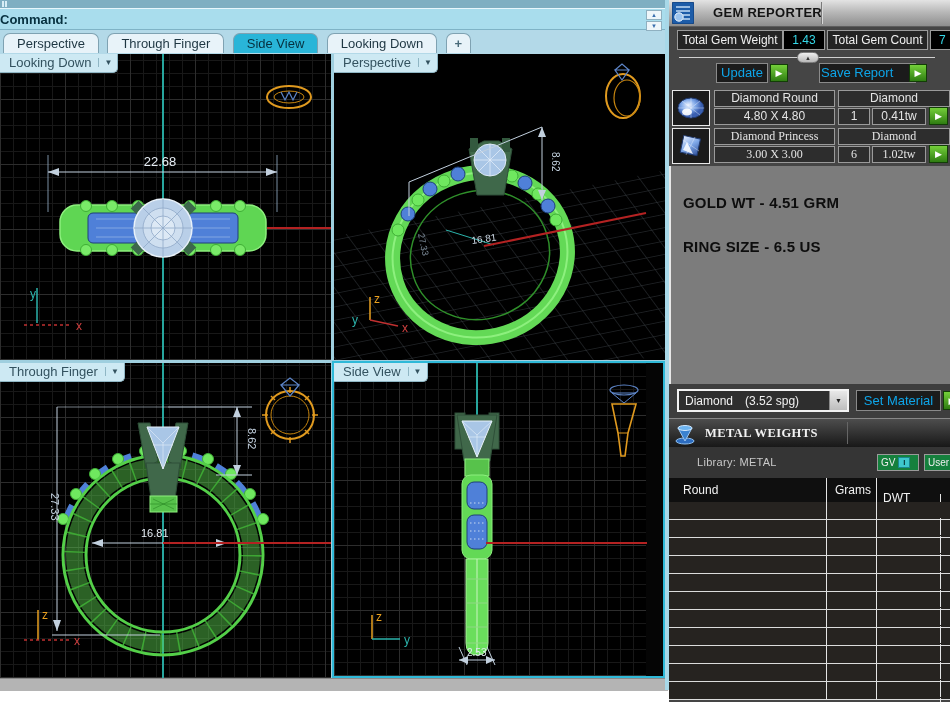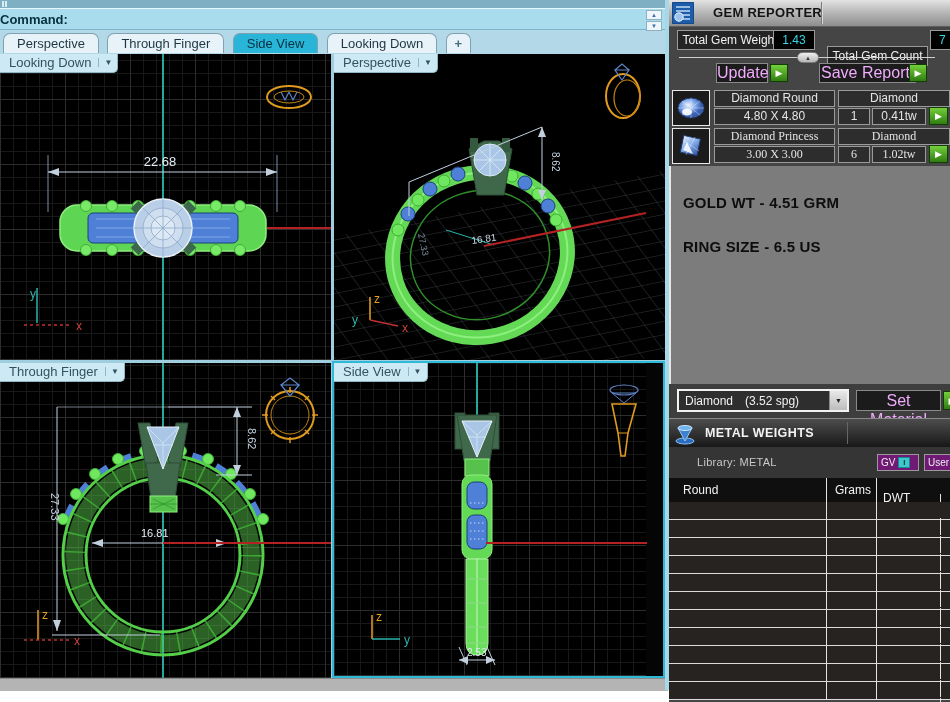--- a/index.html
+++ b/index.html
@@ -401,7 +401,7 @@
     </div>
 
     <div class="abs panel-label-box" style="left:8px;top:30px;width:106px;height:20px;line-height:18px;">Total Gem Weight</div>
-    <div class="abs val-box" style="left:104px;top:30px;width:42px;height:20px;line-height:18px;">1.43</div>
+    <div class="abs val-box" style="left:114px;top:30px;width:42px;height:20px;line-height:18px;">1.43</div>
     <div class="abs panel-label-box" style="left:158px;top:30px;width:101px;height:20px;line-height:18px;margin-top:16px;">Total Gem Count</div>
     <div class="abs val-box" style="left:261px;top:30px;width:40px;height:20px;line-height:18px;text-align:left;padding-left:8px;">7</div>
 

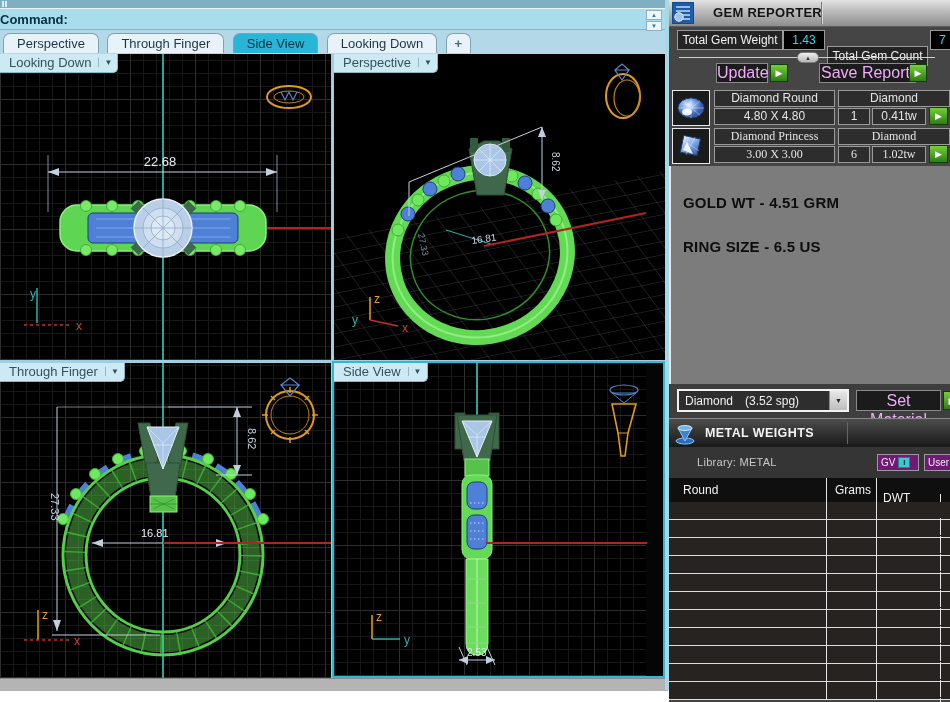--- a/index.html
+++ b/index.html
@@ -402,7 +402,7 @@
 
     <div class="abs panel-label-box" style="left:8px;top:30px;width:106px;height:20px;line-height:18px;">Total Gem Weight</div>
     <div class="abs val-box" style="left:114px;top:30px;width:42px;height:20px;line-height:18px;">1.43</div>
-    <div class="abs panel-label-box" style="left:158px;top:30px;width:101px;height:20px;line-height:18px;margin-top:16px;">Total Gem Count</div>
+    <div class="abs panel-label-box" style="left:158px;top:30px;width:101px;height:20px;line-height:18px;">Total Gem Count</div>
     <div class="abs val-box" style="left:261px;top:30px;width:40px;height:20px;line-height:18px;text-align:left;padding-left:8px;">7</div>
 
     <div class="abs collapse-line"></div>

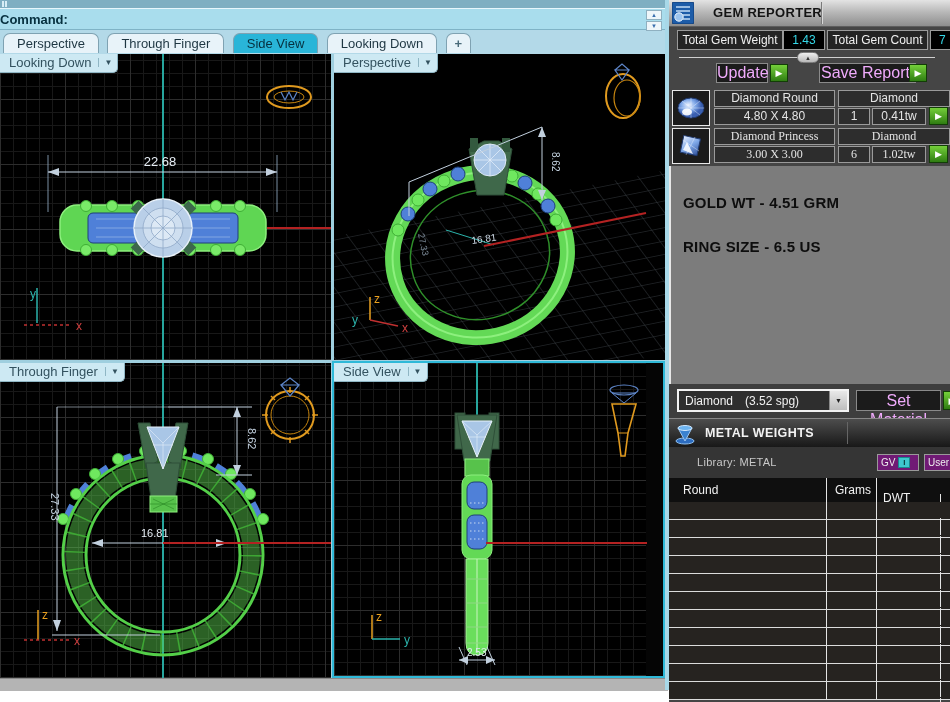--- a/index.html
+++ b/index.html
@@ -36,7 +36,7 @@
   .icon-tile{left:3px;top:2px;width:22px;height:22px;}
   .panel-label-box{background:#242424;border:1px solid #9a9a9a;color:#f0f0f0;font-size:12px;text-align:center;box-sizing:border-box;}
   .val-box{background:#000;border:1px solid #9a9a9a;color:#35d8e8;font-size:12px;text-align:center;box-sizing:border-box;}
-  .dk-btn{background:#1b1b1b;border:1px solid #8a8a8a;color:#f0abfc;font-size:16px;text-align:center;box-sizing:border-box;}
+  .dk-btn{background:#1b1b1b;border:1px solid #8a8a8a;color:#0ea5e9;font-size:13px;text-align:center;box-sizing:border-box;}
   .go-btn{background:linear-gradient(#74cf3a,#2f7d12);border:1px solid #123e06;color:#fff;font-size:9px;display:flex;align-items:center;justify-content:center;box-sizing:border-box;}
   .collapse-line{left:10px;top:57px;width:256px;height:1px;background:#cfcfcf;}
   .collapse-pill{left:128px;top:52px;width:22px;height:11px;background:linear-gradient(#efefef,#b8b8b8);border:1px solid #7e7e7e;border-radius:6px;color:#333;font-size:6px;text-align:center;line-height:10px;box-sizing:border-box;}

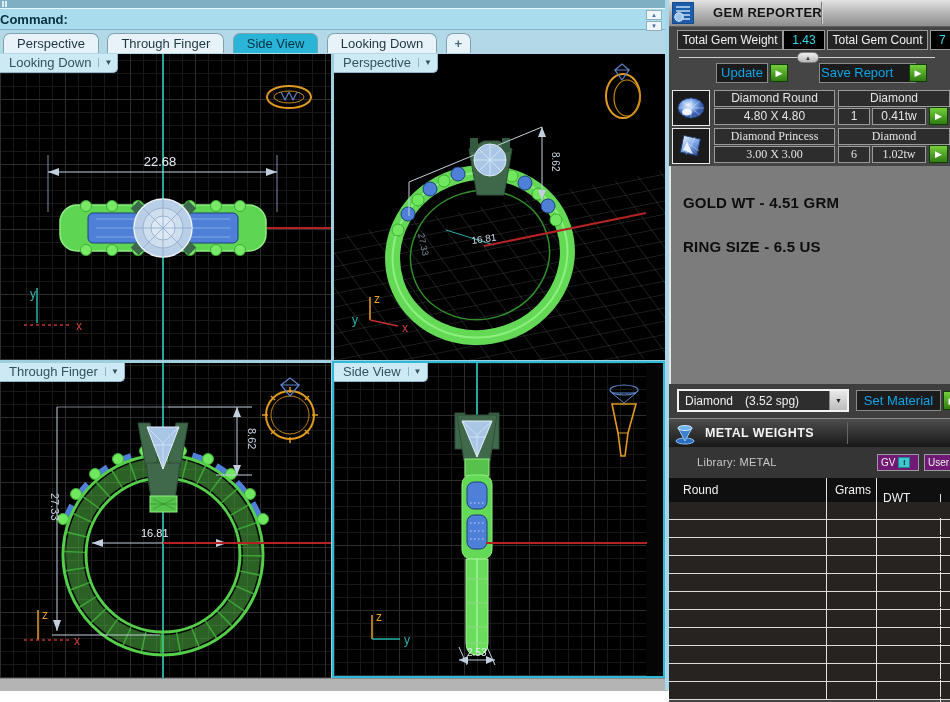--- a/index.html
+++ b/index.html
@@ -49,7 +49,7 @@
   #mat-dropdown .name{padding-left:6px;}
   #mat-dropdown .spg{padding-left:12px;flex:1;}
   #mat-dropdown .dd-seg{width:17px;height:100%;background:linear-gradient(#e8e8e8,#bdbdbd);border-left:1px solid #8a8a8a;color:#222;font-size:7px;display:flex;align-items:center;justify-content:center;}
-  #mw-header{left:0;top:418px;width:281px;height:29px;background:linear-gradient(#4d4d4d,#161616);border-top:1px solid #888;border-bottom:1px solid #000;}
+  #mw-header{left:0;top:418px;width:281px;height:29px;background:linear-gradient(#4d4d4d,#161616);border-top:1px solid #888;border-bottom:1px solid #000;font-family:Liberation Serif, serif;}
   #mw-title{left:36px;top:7px;font-size:12.5px;font-weight:bold;color:#f2f2f2;letter-spacing:.4px;}
   #mw-divider{left:178px;top:3px;width:1px;height:22px;background:#666;}
   #library-row{left:0;top:447px;width:281px;height:31px;background:#353535;}

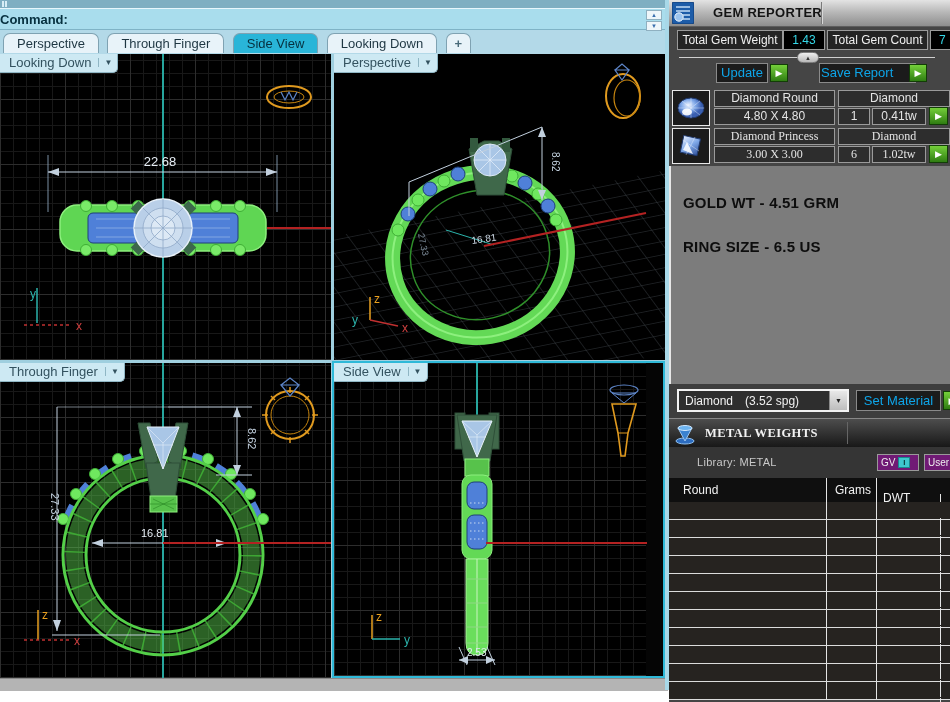--- a/index.html
+++ b/index.html
@@ -54,7 +54,7 @@
   #mw-divider{left:178px;top:3px;width:1px;height:22px;background:#666;}
   #library-row{left:0;top:447px;width:281px;height:31px;background:#353535;}
   .lib-label{left:16px;top:9px;font-size:11px;color:#c9c9c9;letter-spacing:.3px;margin-left:12px;}
-  .mini-btn{position:absolute;top:7px;height:17px;background:#701a75;border:1px solid #9a9a9a;box-sizing:border-box;display:flex;align-items:center;gap:3px;padding:0 3px;color:#eee;font-size:10px;}
+  .mini-btn{position:absolute;top:7px;height:17px;background:#15803d;border:1px solid #9a9a9a;box-sizing:border-box;display:flex;align-items:center;gap:3px;padding:0 3px;color:#eee;font-size:10px;}
   .mini-toggle{width:12px;height:11px;background:#3ec8ce;border:1px solid #19888e;color:#083a3c;font-size:8px;font-weight:bold;text-align:center;line-height:10px;box-sizing:border-box;}
   #metal-table-header{left:0;top:478px;width:281px;height:24px;background:#0f0f0f;border-bottom:1px solid #e4e4e4;display:flex;color:#f2f2f2;font-size:12px;}
   #metal-table-header .mc{display:flex;align-items:center;}

